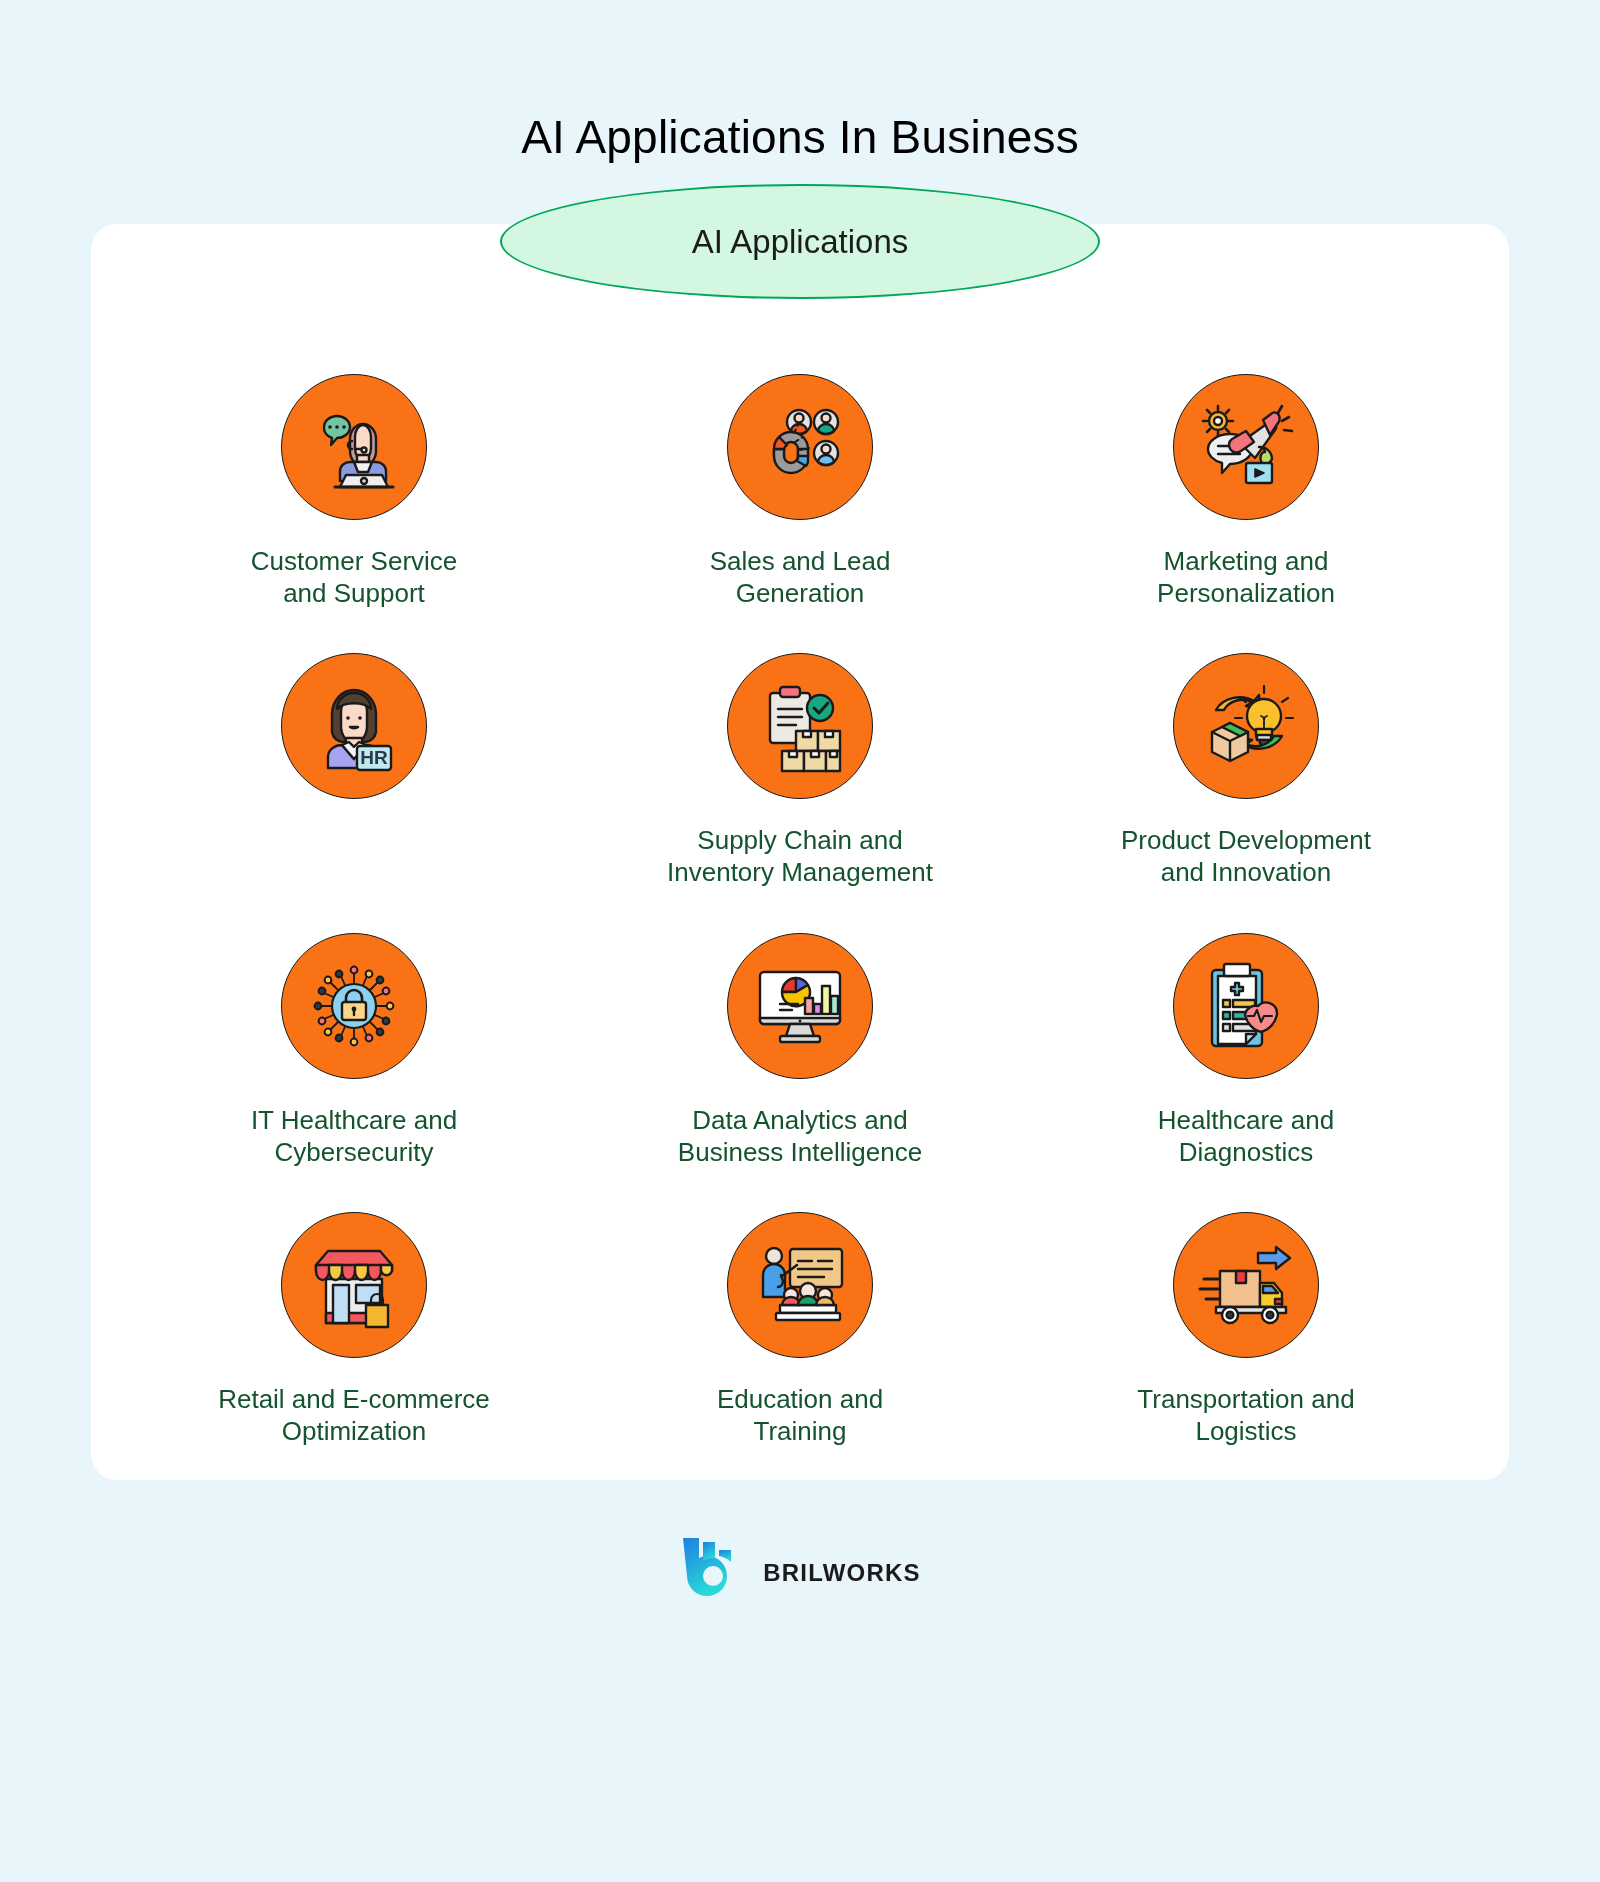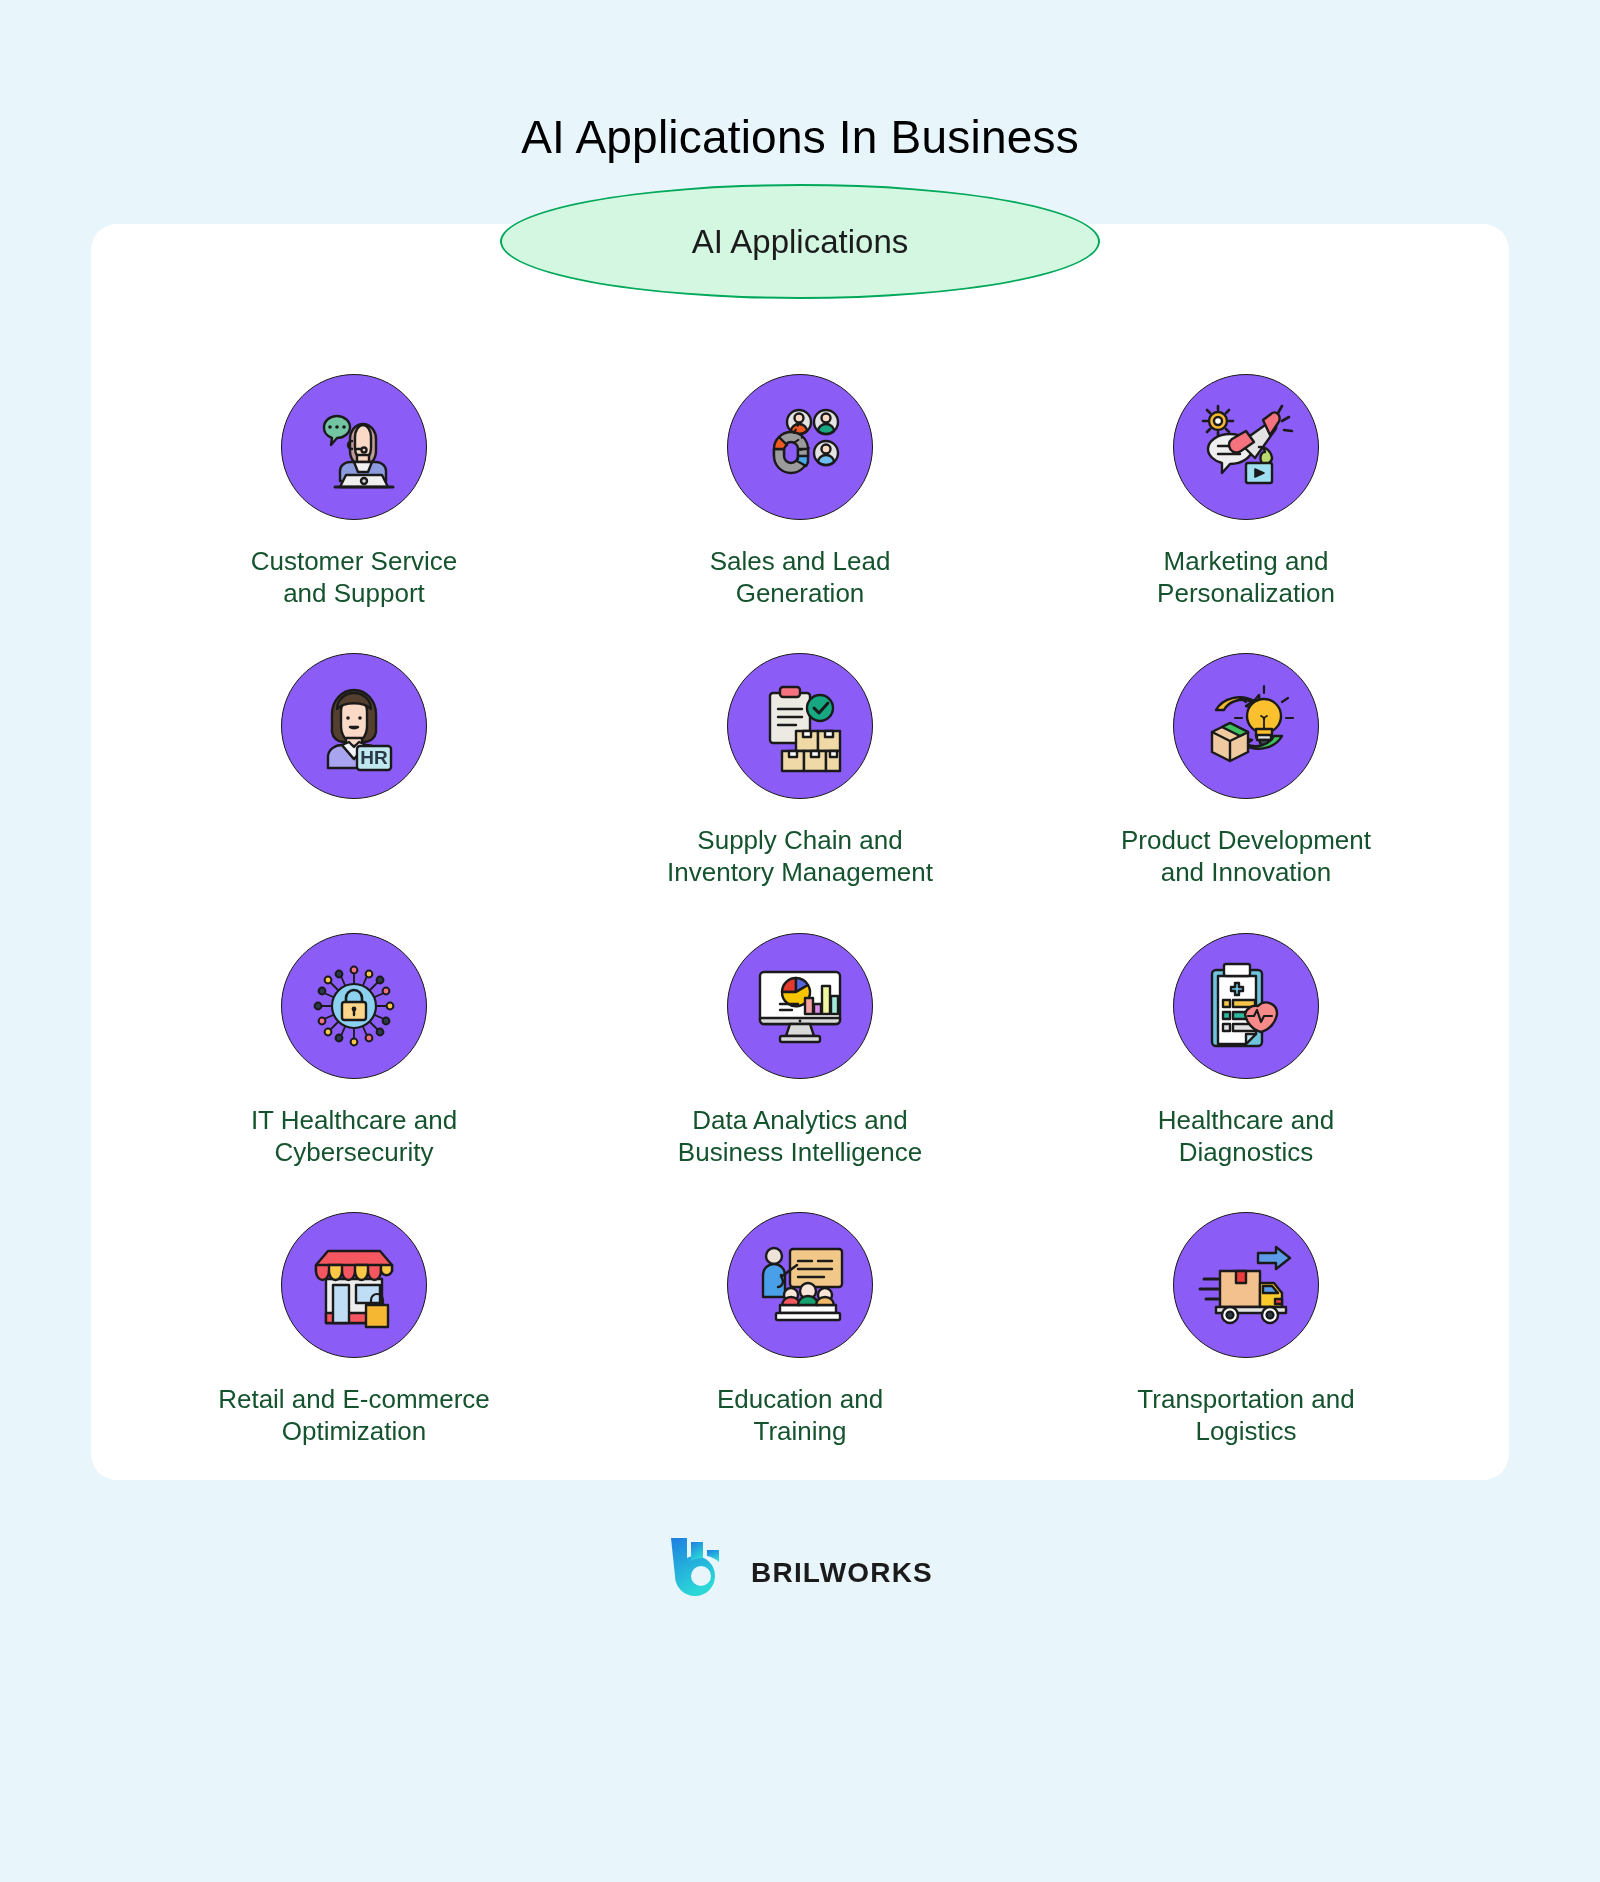--- a/index.html
+++ b/index.html
@@ -70,7 +70,7 @@
     height: 146px;
     border-radius: 50%;
     border: 1.8px solid #1A1A1A;
-    background: #8b5cf6;
+    background: #f97316;
     display: flex;
     align-items: center;
     justify-content: center;

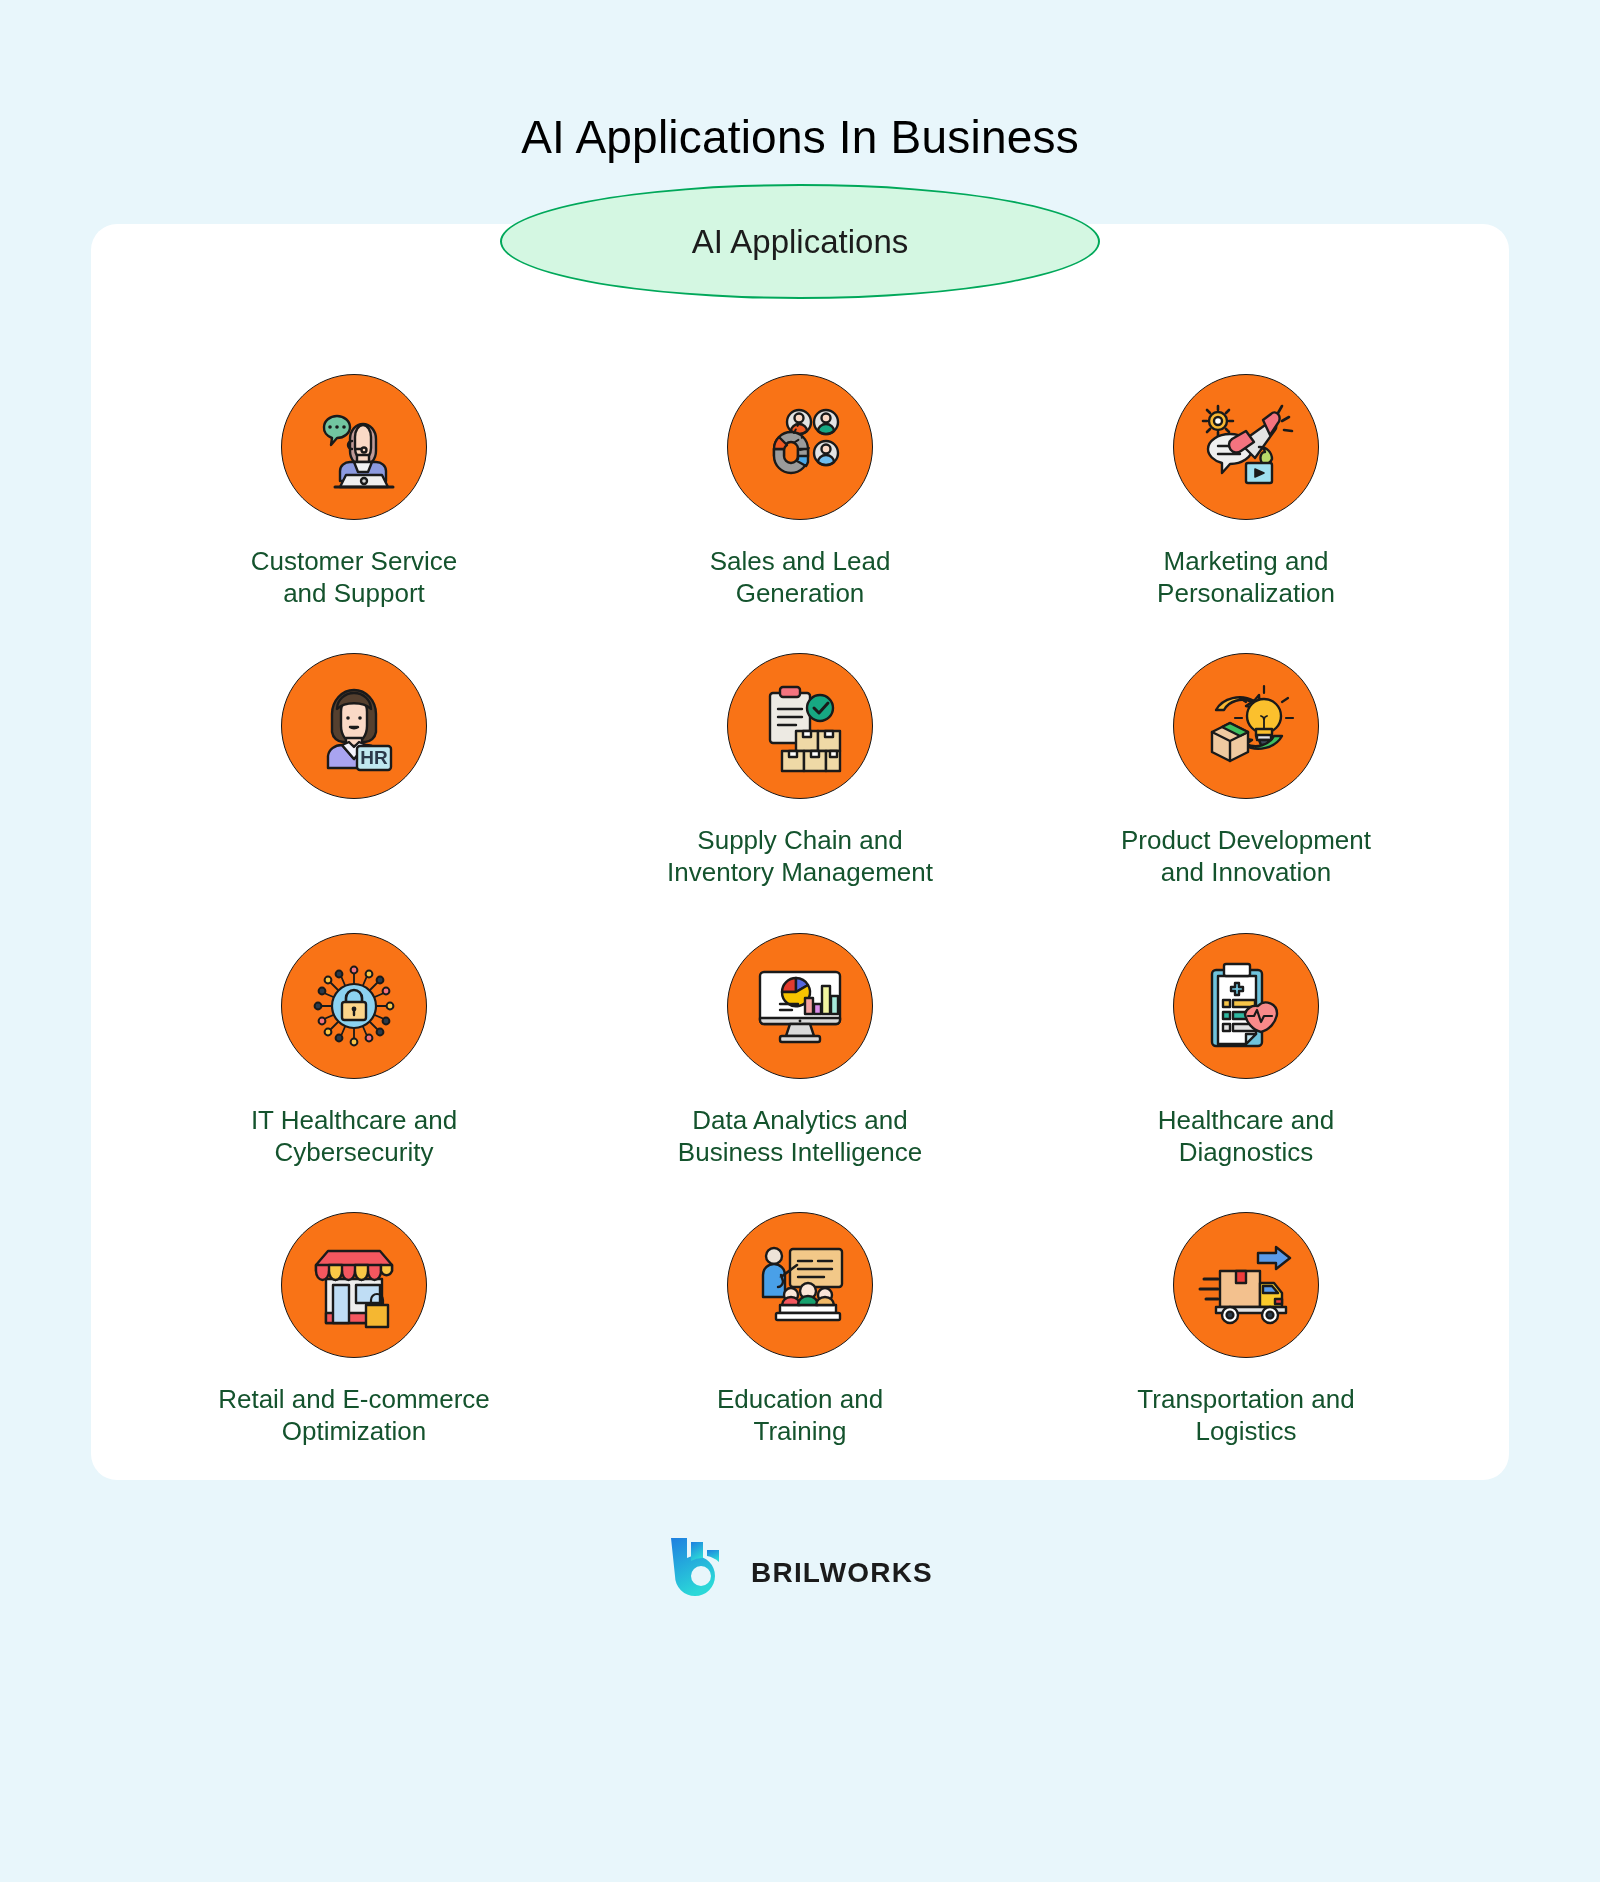--- a/index.html
+++ b/index.html
@@ -92,7 +92,7 @@
     gap: 22px;
   }
   .brand-name {
-    font-size: 28px;
+    font-size: 24px;
     font-weight: 700;
     letter-spacing: 1.2px;
     color: #1B1B1B;

